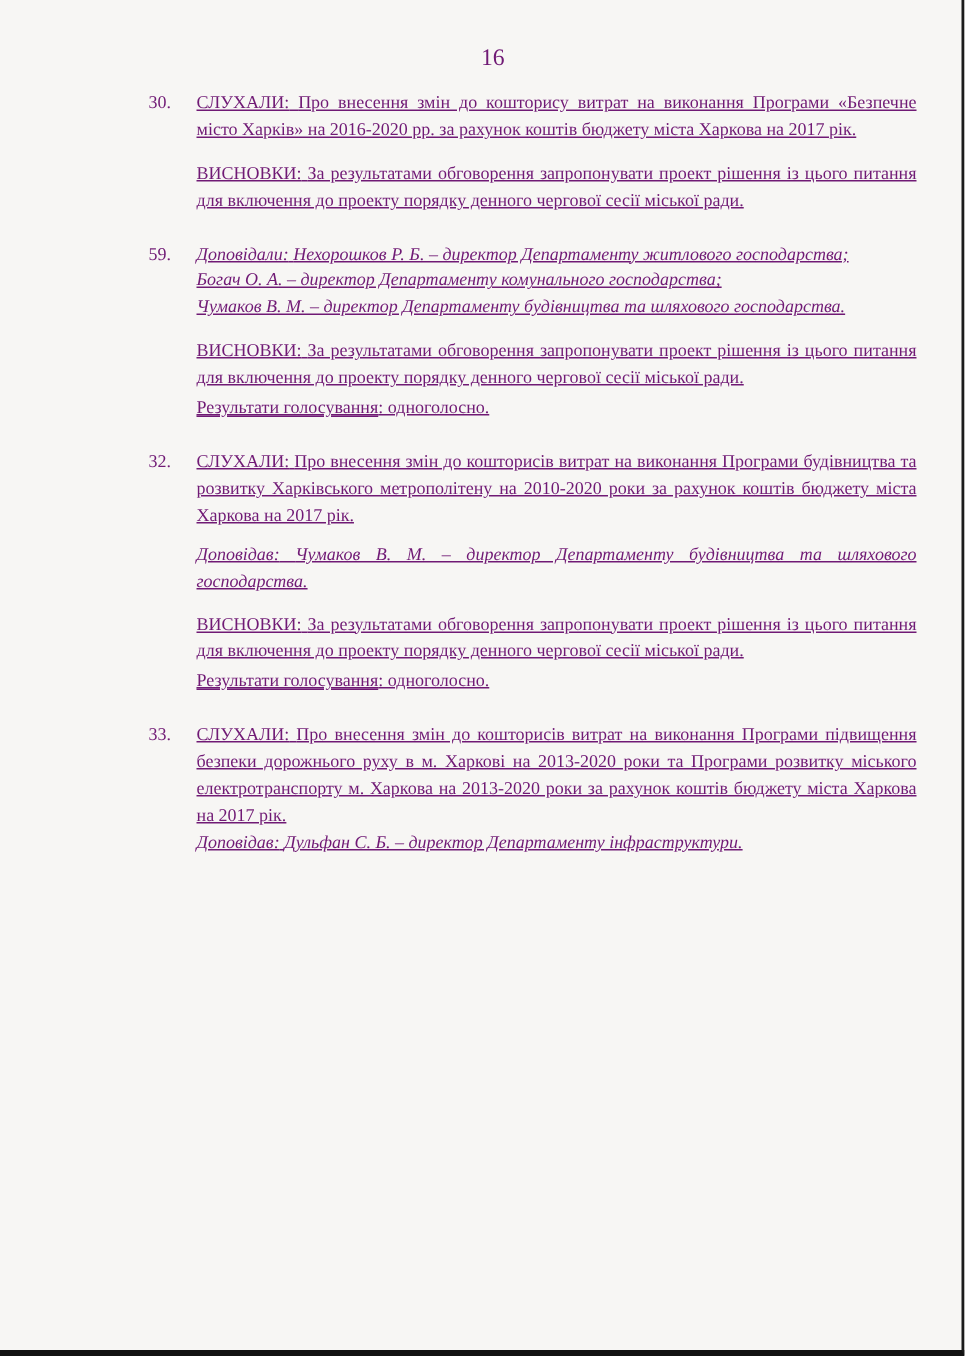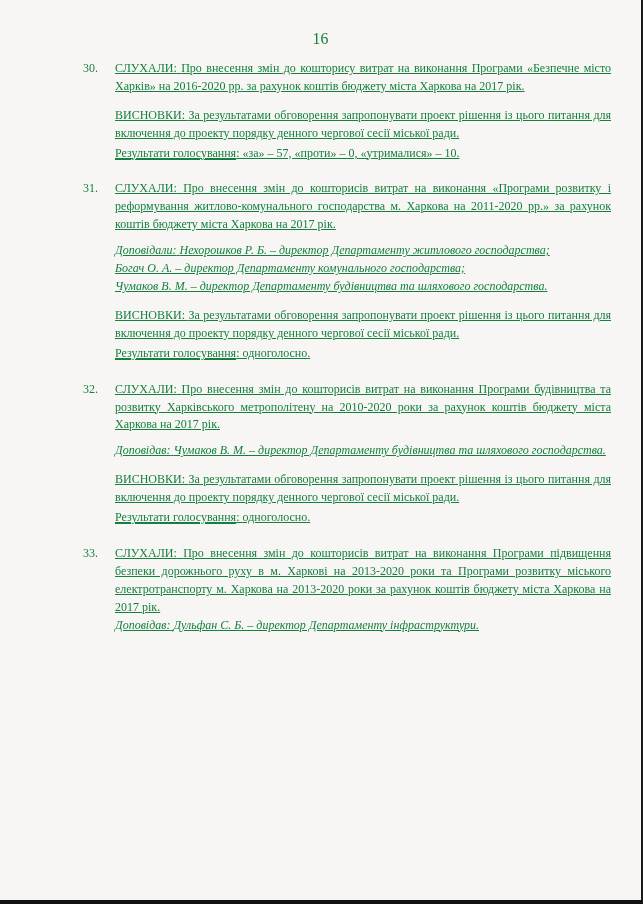--- a/index.html
+++ b/index.html
@@ -12,7 +12,8 @@
     border-bottom:4px solid #121212;
     overflow:hidden;
     font-family:"Liberation Serif","DejaVu Serif",serif;
-    color:#15803d;
+    color:#701a75;
+    padding-left:16px;
   }
   .page-number{
     padding-top:30px;

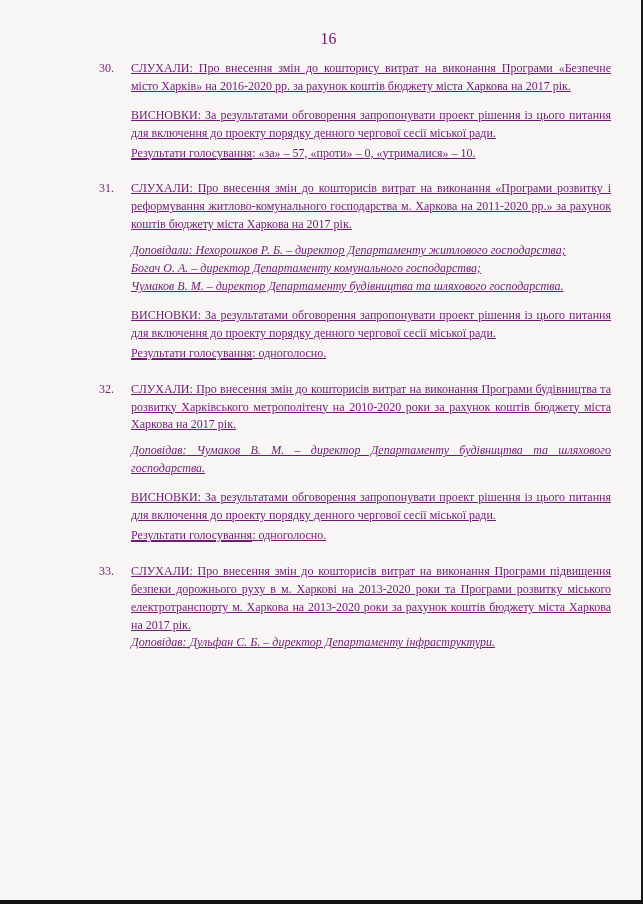--- a/index.html
+++ b/index.html
@@ -50,7 +50,6 @@
         <span>Про внесення змін до кошторису витрат на виконання Програми «Безпечне місто Харків» на 2016-2020 рр. за рахунок коштів бюджету міста Харкова на 2017 рік.</span></p>
       <p class="conclusions"><span>ВИСНОВКИ:</span>
         <span>За результатами обговорення запропонувати проект рішення із цього питання для включення до проекту порядку денного чергової сесії міської ради.</span></p>
-      <p class="voting"><span class="voting-label">Результати голосування</span><span>: «за» – 57,  «проти» – 0,  «утрималися» – 10.</span></p>
     </section>
 
     <section class="item item-next">

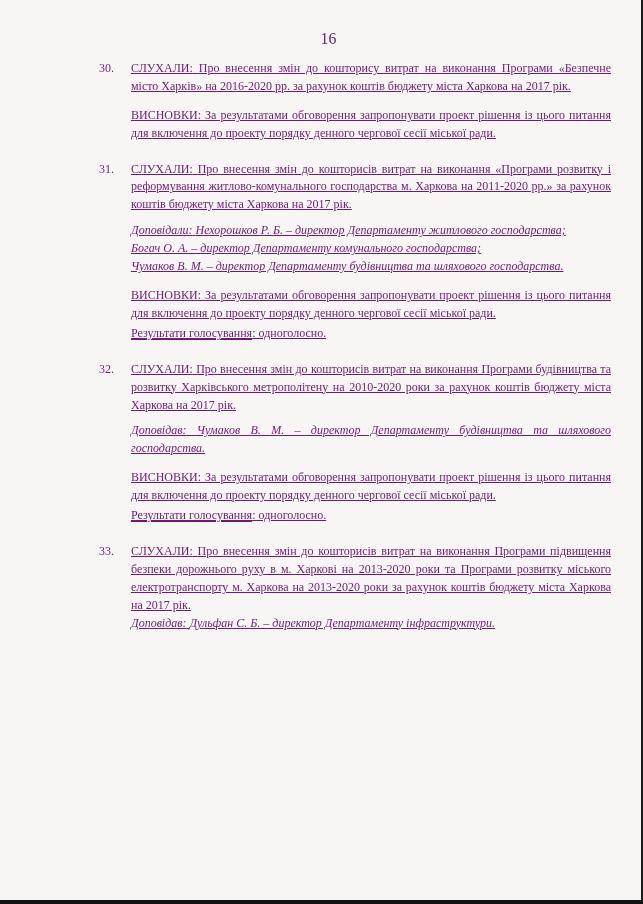--- a/index.html
+++ b/index.html
@@ -53,7 +53,7 @@
     </section>
 
     <section class="item item-next">
-      <span class="num">31.</span>
+      <span class="num">59.</span>
       <p><span>СЛУХАЛИ:</span>
         <span>Про внесення змін до кошторисів витрат на виконання «Програми розвитку і реформування житлово-комунального господарства м. Харкова на 2011-2020 рр.» за рахунок коштів бюджету міста Харкова на 2017 рік.</span></p>
       <div class="speakers">

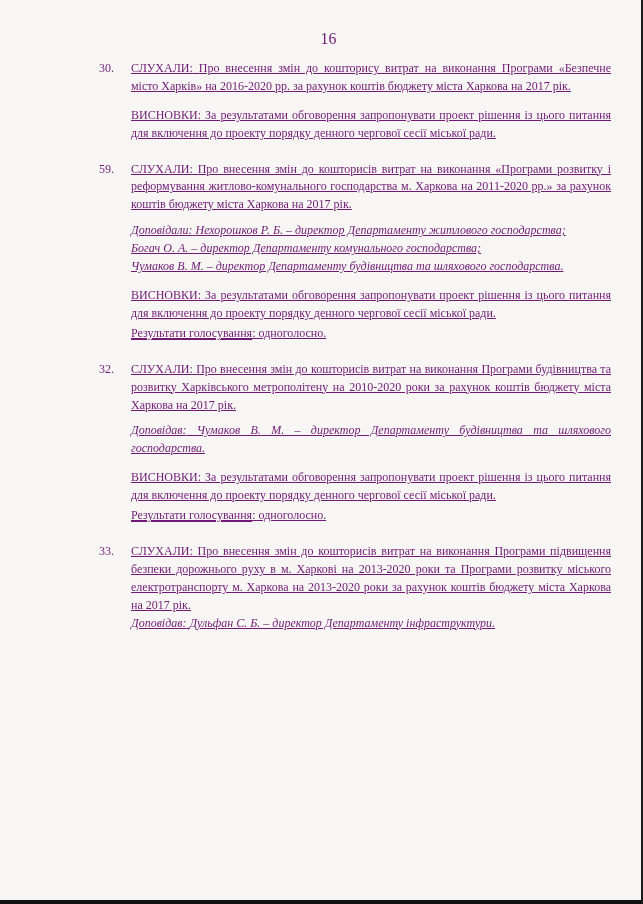--- a/index.html
+++ b/index.html
@@ -54,8 +54,6 @@
 
     <section class="item item-next">
       <span class="num">59.</span>
-      <p><span>СЛУХАЛИ:</span>
-        <span>Про внесення змін до кошторисів витрат на виконання «Програми розвитку і реформування житлово-комунального господарства м. Харкова на 2011-2020 рр.» за рахунок коштів бюджету міста Харкова на 2017 рік.</span></p>
       <div class="speakers">
         <p><span>Доповідали:</span>
           <span>Нехорошков Р. Б. – директор Департаменту житлового господарства;</span></p>

